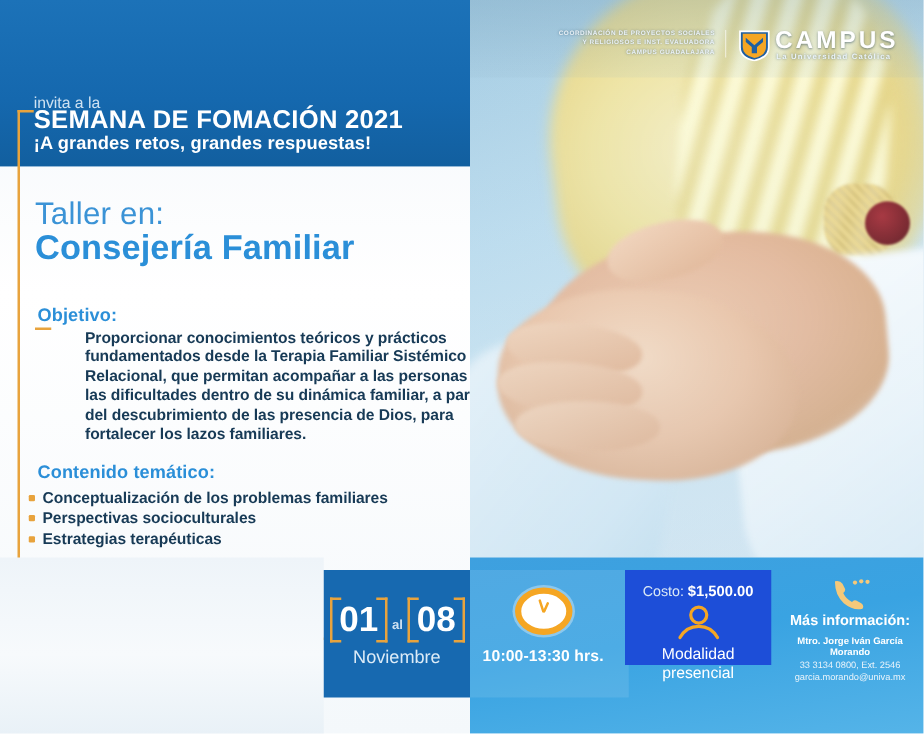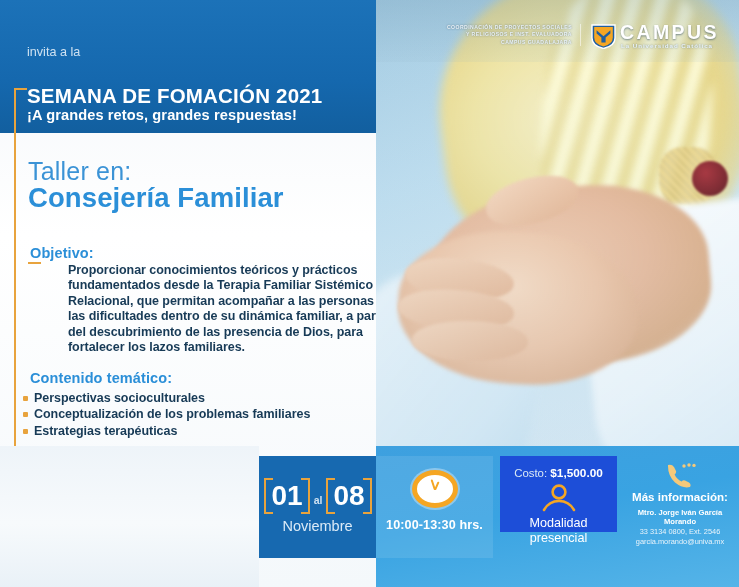--- a/index.html
+++ b/index.html
@@ -21,7 +21,7 @@
 
   .org-line{position:absolute;left:27px;top:24px;width:330px;color:#ffffff;
     font-size:13.2px;font-weight:bold;line-height:16.5px;letter-spacing:.1px;}
-  .invita{position:absolute;left:27px;top:45px;color:#cfe2f2;font-size:12.6px;
+  .invita{position:absolute;left:27px;top:75px;color:#cfe2f2;font-size:12.6px;
     font-weight:normal;line-height:15px;}
 
   .semana{position:absolute;left:27px;top:84px;color:#ffffff;font-size:20.5px;

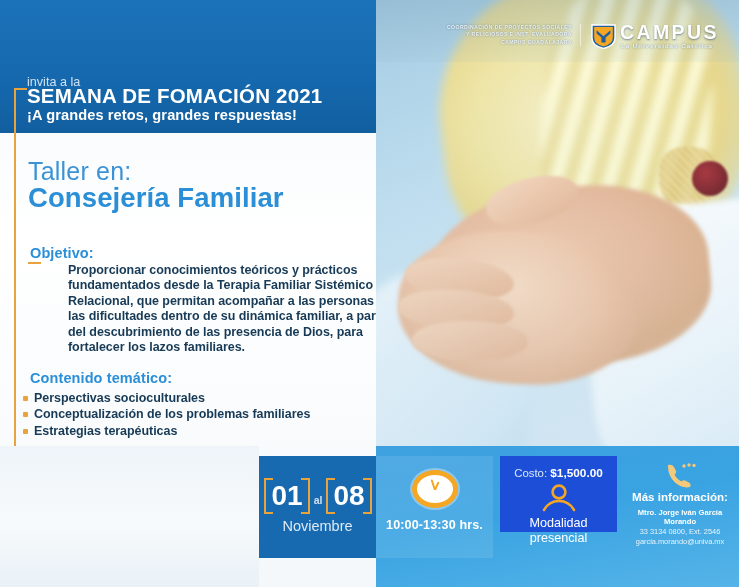--- a/index.html
+++ b/index.html
@@ -188,8 +188,8 @@
 
     <div class="sec-title cont-title">Contenido temático:</div>
     <ul class="bullets">
+      <li>Conceptualización de los problemas familiares</li>
       <li>Perspectivas socioculturales</li>
-      <li>Conceptualización de los problemas familiares</li>
       <li>Estrategias terapéuticas</li>
     </ul>
   </div>

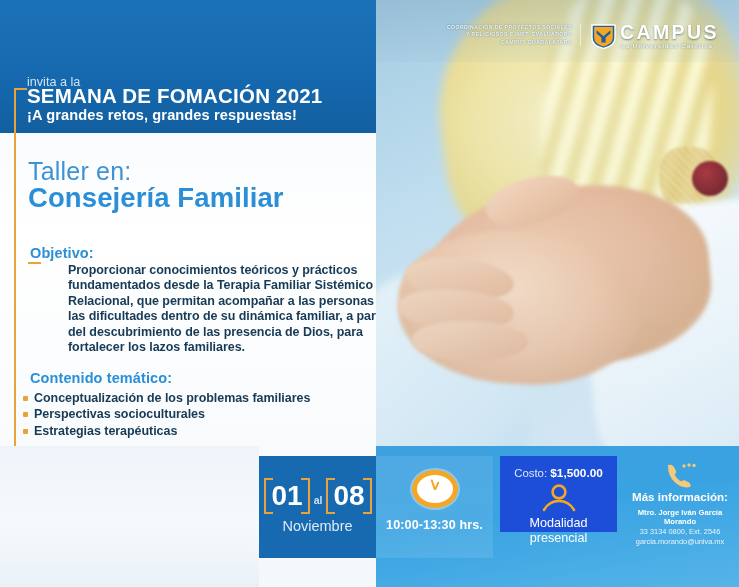--- a/index.html
+++ b/index.html
@@ -128,7 +128,7 @@
   .mes{position:absolute;left:0;top:62px;width:117px;text-align:center;
     color:#dcebf7;font-size:14.5px;font-weight:normal;}
 
-  .panel{position:absolute;background:rgba(255,255,255,.10);}
+  .panel{position:absolute;background:rgba(255,255,255,.10);padding-left:10px;}
   .time-panel{left:376px;top:456px;width:117px;height:102px;}
   .clock-wrap{position:absolute;left:0;top:14px;width:117px;display:flex;justify-content:center;}
   .clock{width:36px;height:28px;border-radius:50%;border:5px solid #f5a623;

